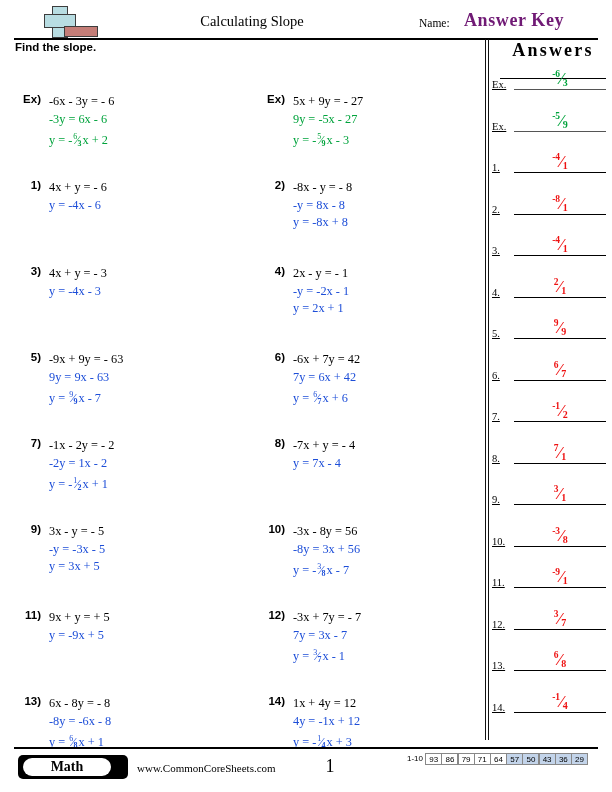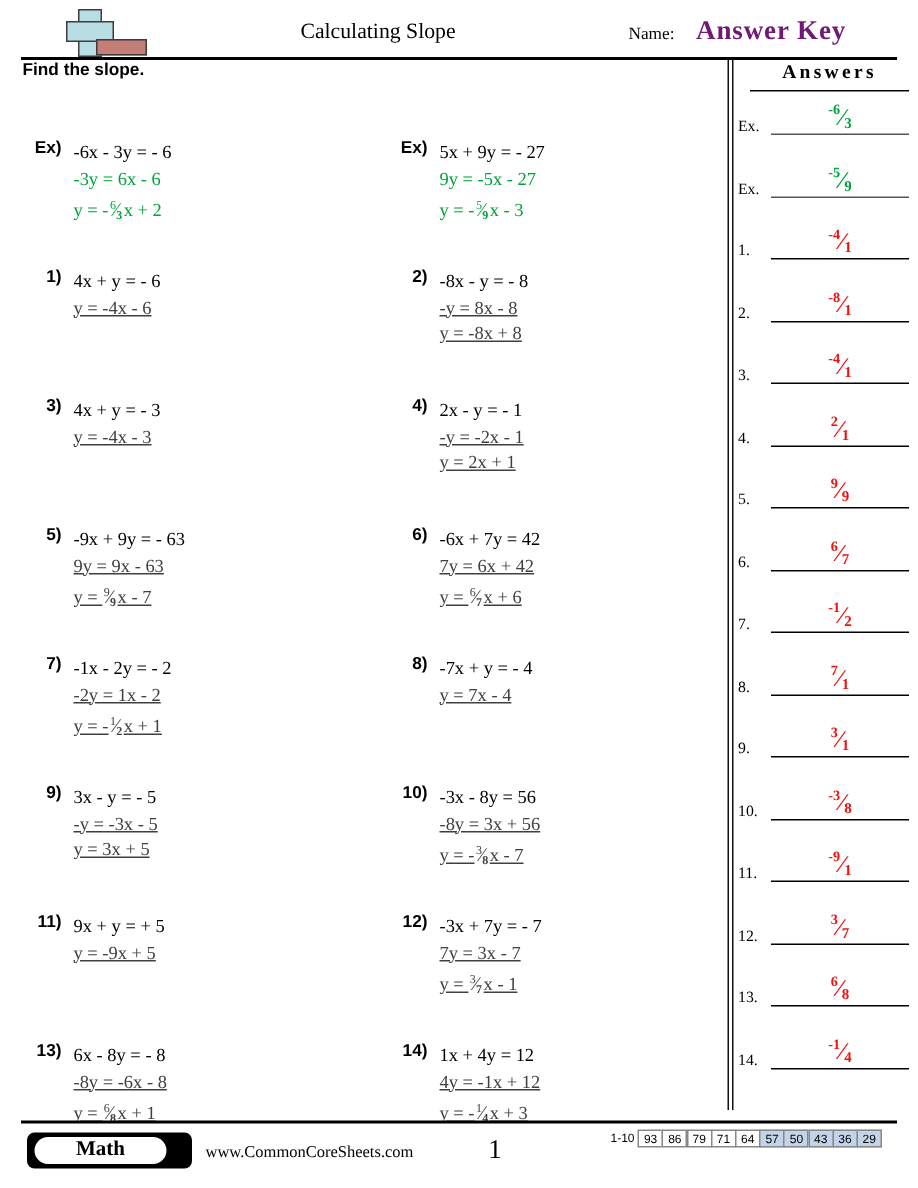--- a/index.html
+++ b/index.html
@@ -91,11 +91,11 @@
     left: 500px; top: 40px;
     width: 106px;
     text-align: center;
-    font-size: 13px;
+    font-size: 18px;
     font-weight: bold;
     letter-spacing: 2.2px;
     border-bottom: 1.6px solid #000;
-    padding-bottom: 4px;
+    padding-bottom: 17px;
   }
 
   

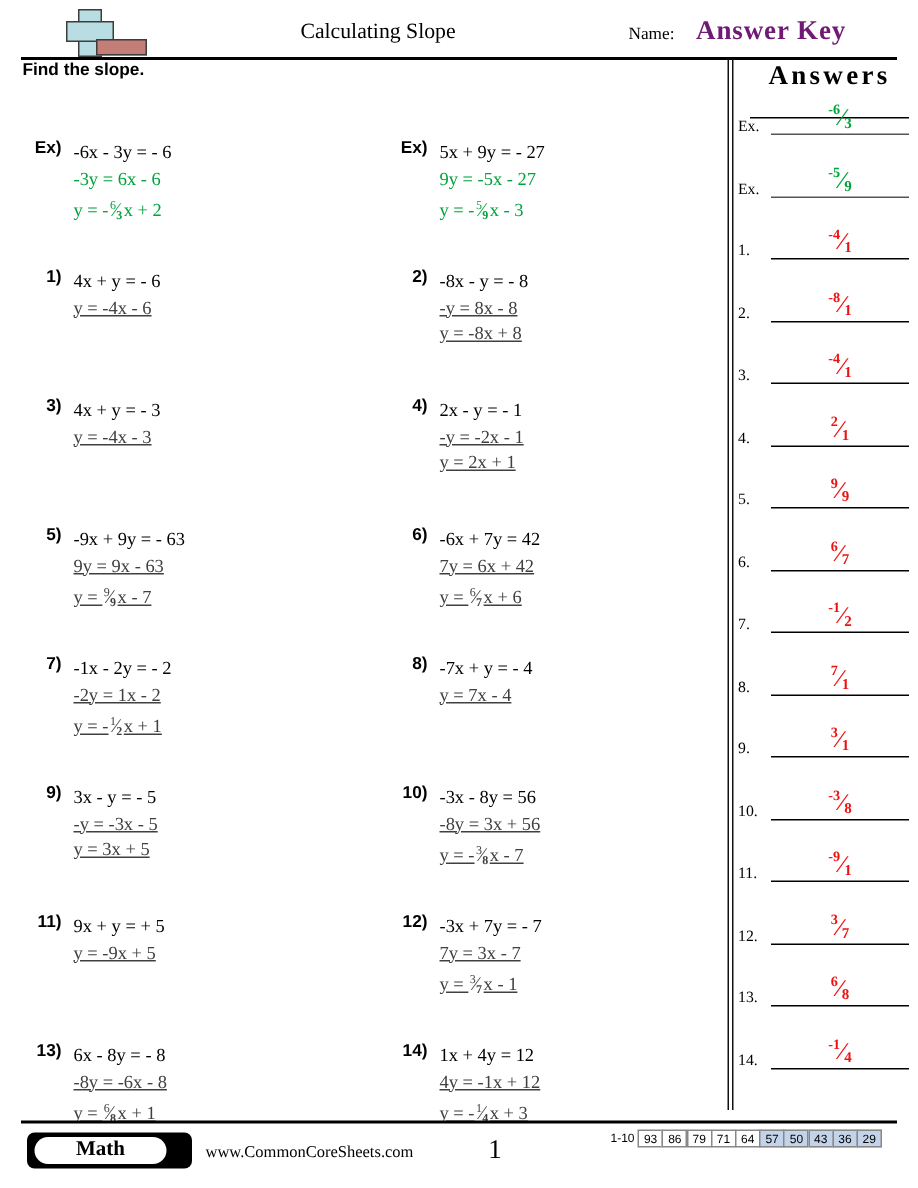--- a/index.html
+++ b/index.html
@@ -179,6 +179,7 @@
     position: absolute;
     left: 0; bottom: 0;
     font-size: 10.5px;
+    text-decoration: underline;
   }
   .ans-line {
     position: absolute;

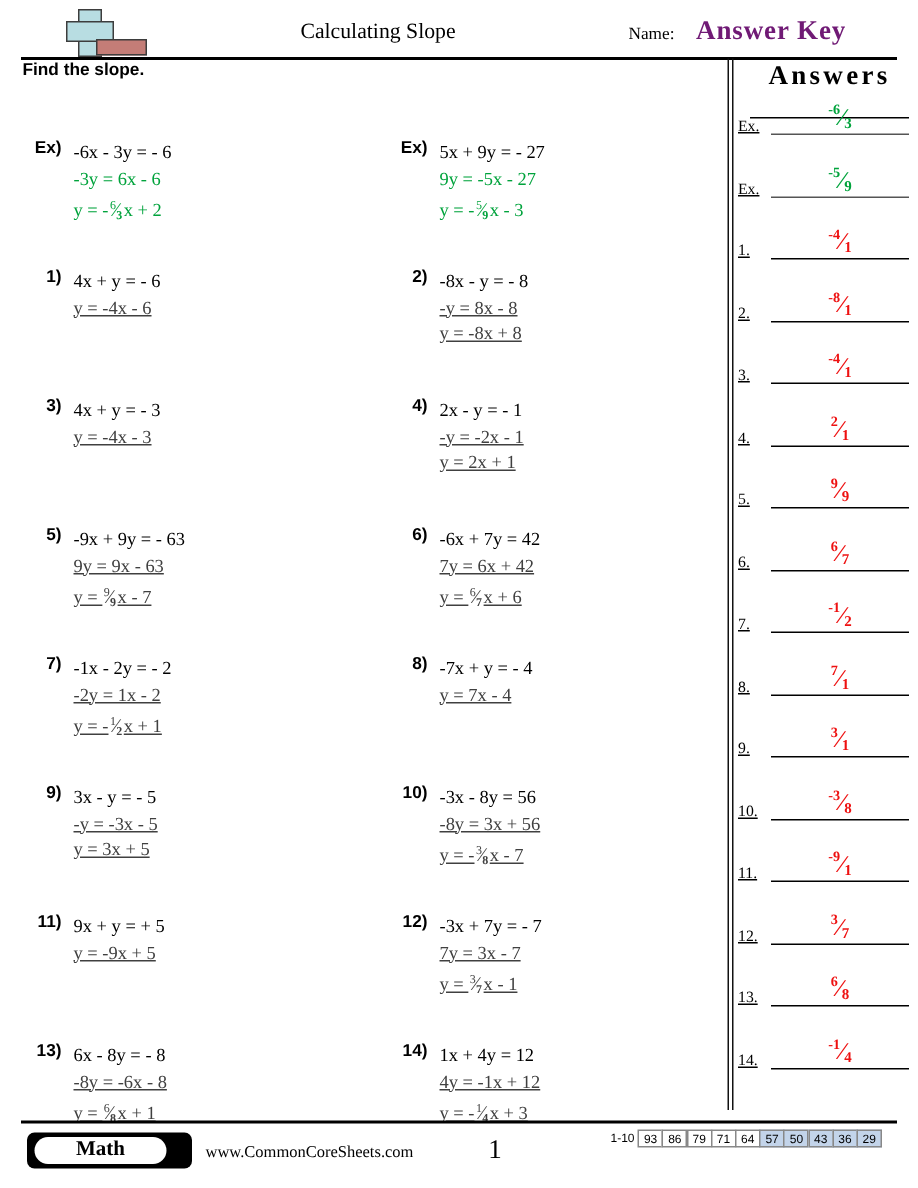--- a/index.html
+++ b/index.html
@@ -137,7 +137,7 @@
     white-space: nowrap;
   }
   .work-green { color: #00a33c; }
-  .work-red   { color: #404040; text-decoration: underline; }
+  .work-red   { color: #1d4ed8; }
 
   
   .frac {

